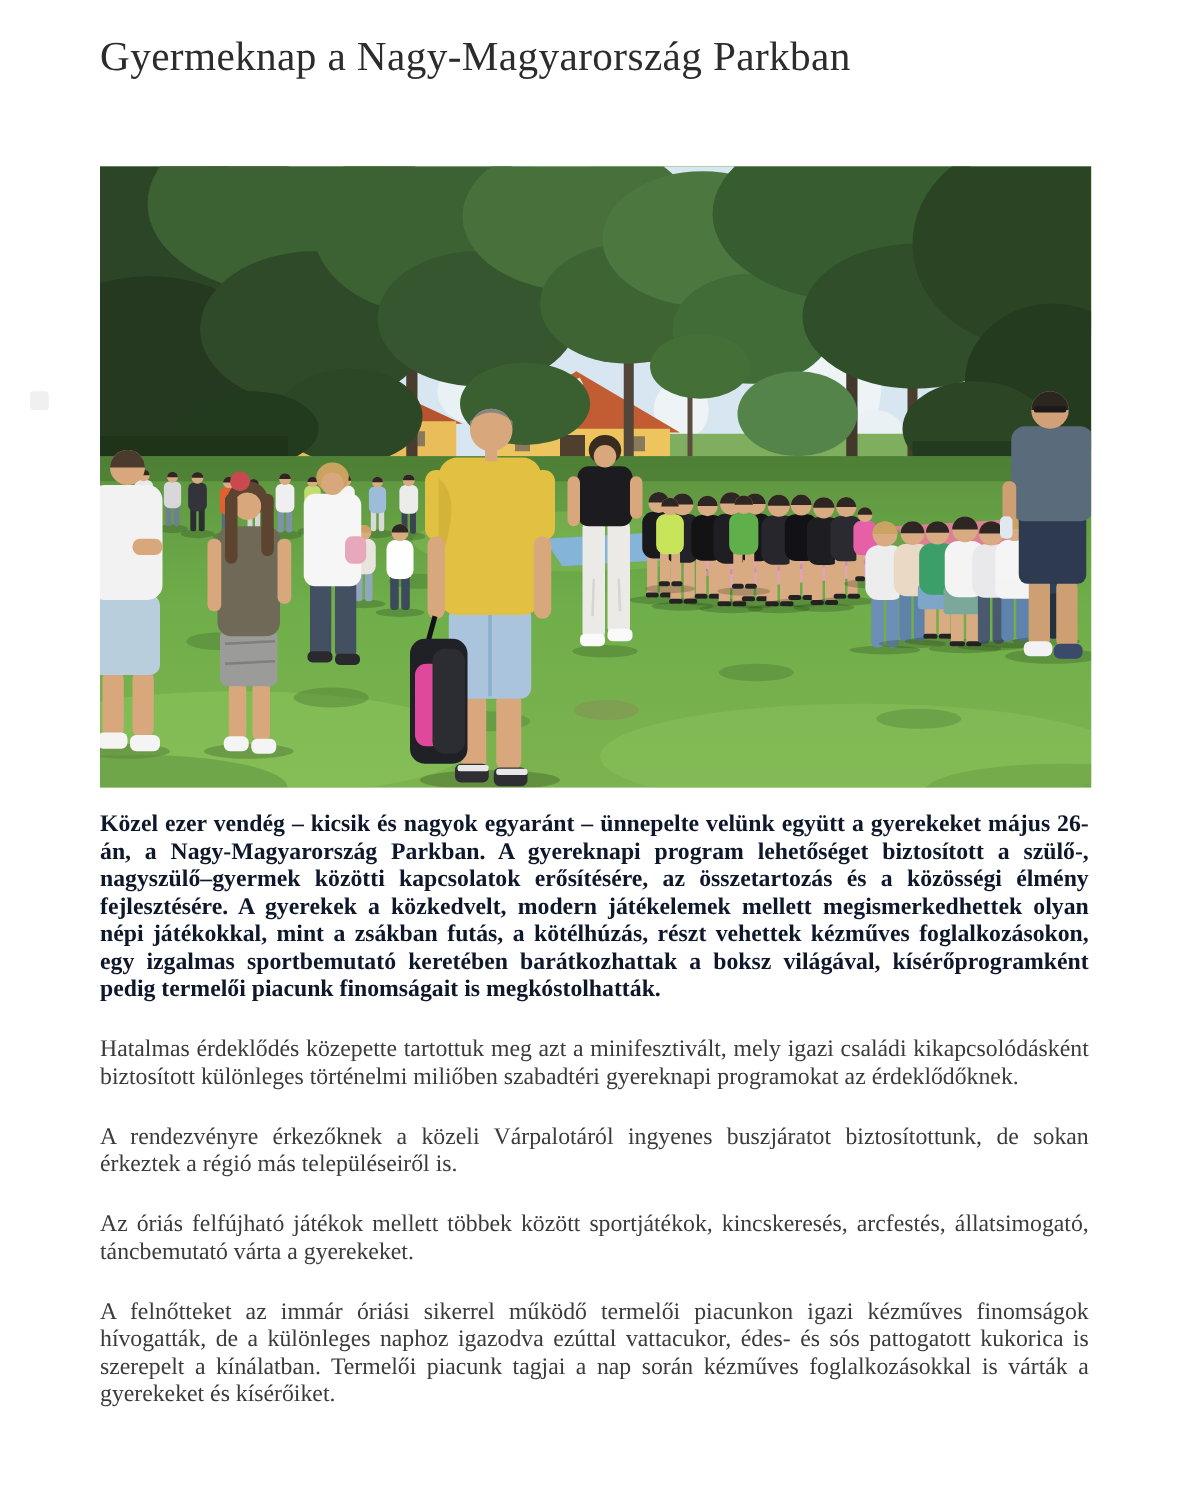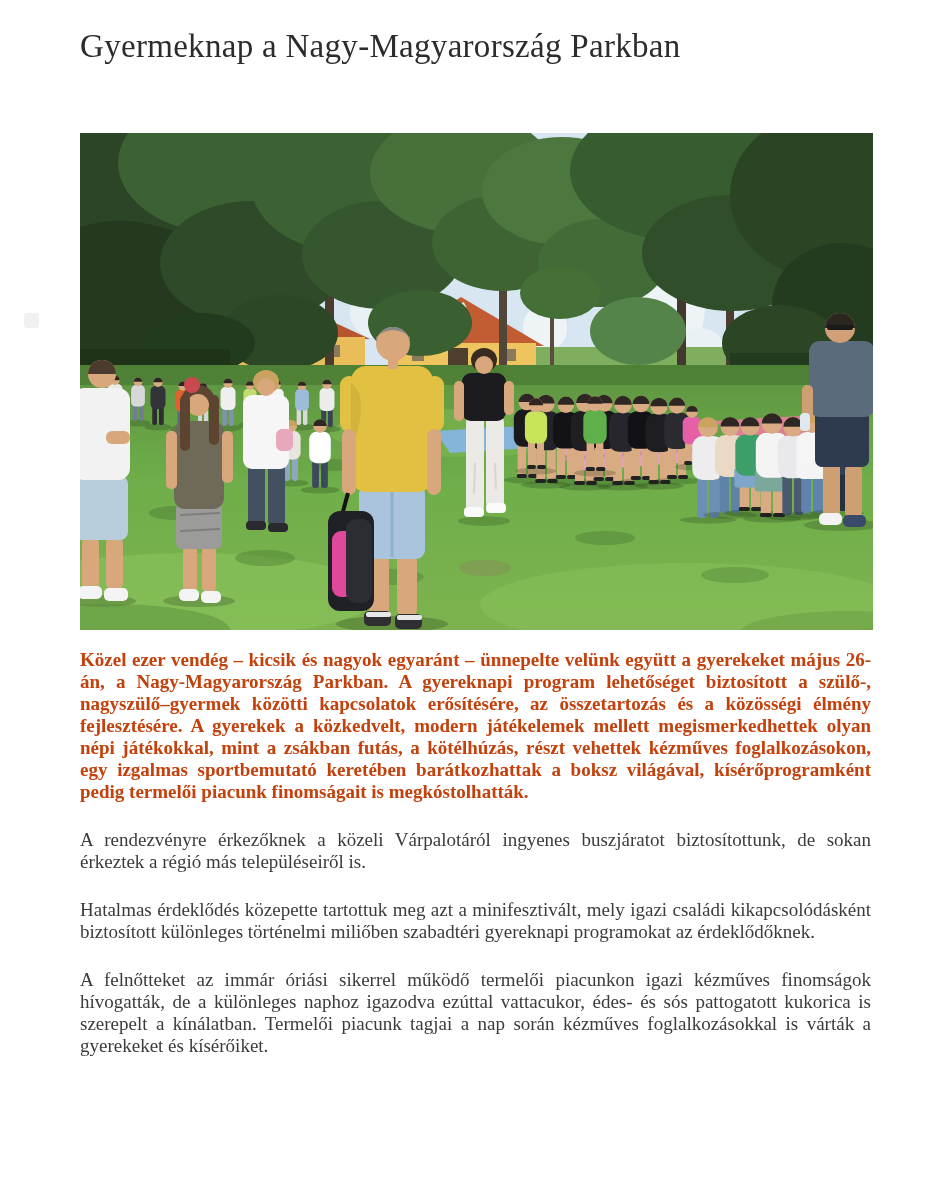--- a/index.html
+++ b/index.html
@@ -34,7 +34,7 @@
     color:#3b3b3b;
     -webkit-hyphens:none;hyphens:none;
   }
-  .article p.lead{font-weight:700;color:#c2410c;}
+  .article p.lead{font-weight:700;color:#0f172a;}
   .article p:last-child{margin-bottom:0;margin-top:20px;}
 </style>
 </head>

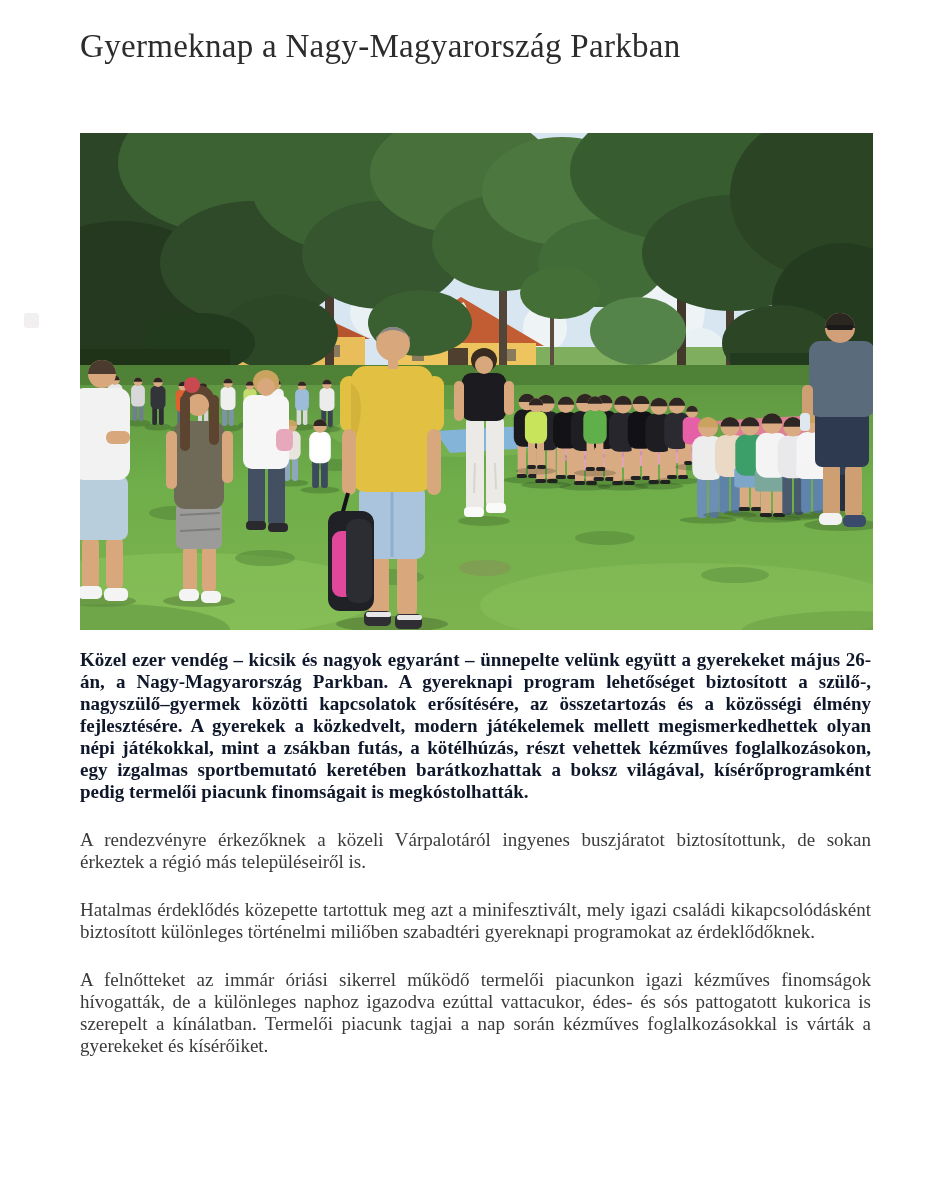--- a/index.html
+++ b/index.html
@@ -497,8 +497,8 @@
 
   <div class="article">
     <p class="lead">Közel ezer vendég – kicsik és nagyok egyaránt – ünnepelte velünk együtt a gyerekeket május 26-án, a Nagy-Magyarország Parkban. A gyereknapi program lehetőséget biztosított a szülő-, nagyszülő–gyermek közötti kapcsolatok erősítésére, az összetartozás és a közösségi élmény fejlesztésére. A gyerekek a közkedvelt, modern játékelemek mellett megismerkedhettek olyan népi játékokkal, mint a zsákban futás, a kötélhúzás, részt vehettek kézműves foglalkozásokon, egy izgalmas sportbemutató keretében barátkozhattak a boksz világával, kísérőprogramként pedig termelői piacunk finomságait is megkóstolhatták.</p>
+    <p>Hatalmas érdeklődés közepette tartottuk meg azt a minifesztivált, mely igazi családi kikapcsolódásként biztosított különleges történelmi miliőben szabadtéri gyereknapi programokat az érdeklődőknek.</p>
     <p>A rendezvényre érkezőknek a közeli Várpalotáról ingyenes buszjáratot biztosítottunk, de sokan érkeztek a régió más településeiről is.</p>
-    <p>Hatalmas érdeklődés közepette tartottuk meg azt a minifesztivált, mely igazi családi kikapcsolódásként biztosított különleges történelmi miliőben szabadtéri gyereknapi programokat az érdeklődőknek.</p>
     <p>A felnőtteket az immár óriási sikerrel működő termelői piacunkon igazi kézműves finomságok hívogatták, de a különleges naphoz igazodva ezúttal vattacukor, édes- és sós pattogatott kukorica is szerepelt a kínálatban. Termelői piacunk tagjai a nap során kézműves foglalkozásokkal is várták a gyerekeket és kísérőiket.</p>
   </div>
 

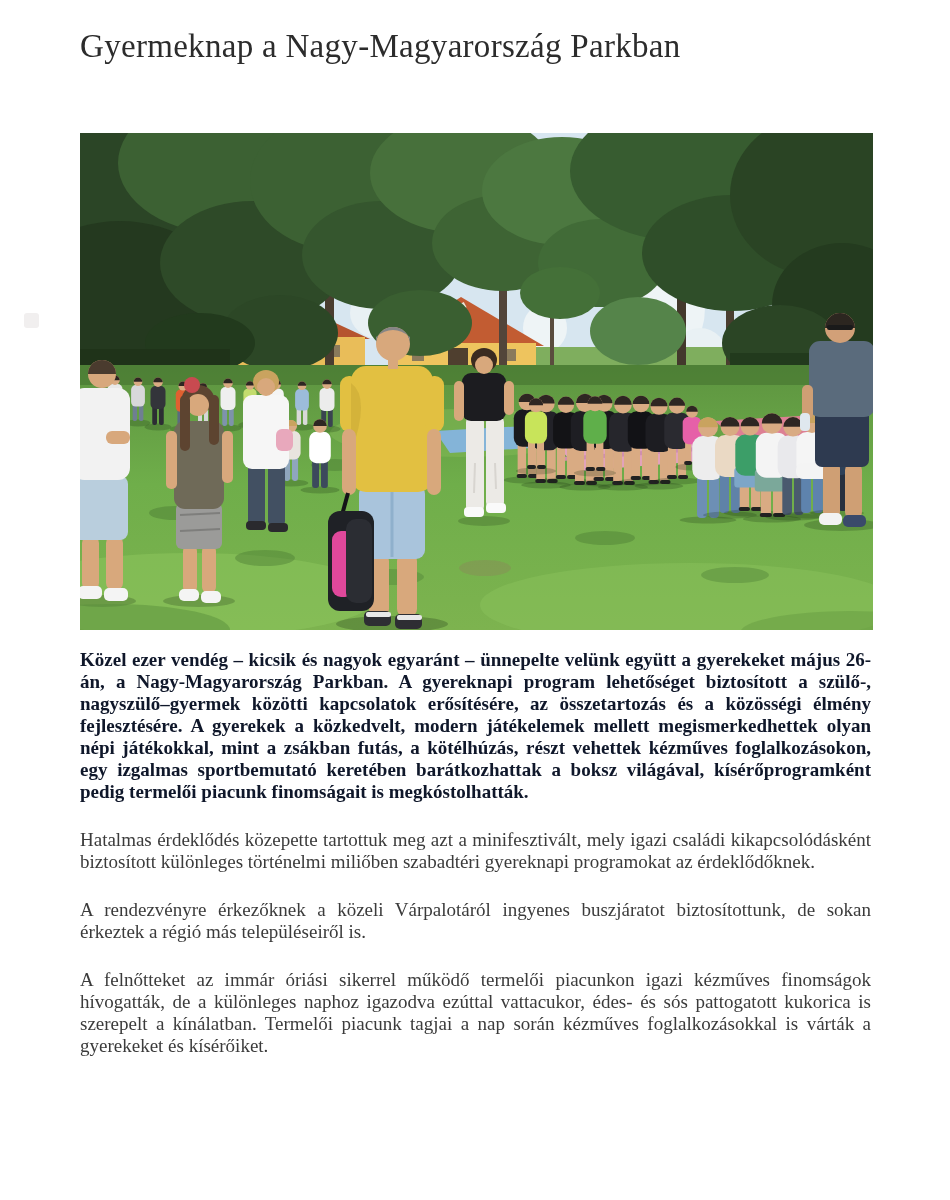--- a/index.html
+++ b/index.html
@@ -499,6 +499,7 @@
     <p class="lead">Közel ezer vendég – kicsik és nagyok egyaránt – ünnepelte velünk együtt a gyerekeket május 26-án, a Nagy-Magyarország Parkban. A gyereknapi program lehetőséget biztosított a szülő-, nagyszülő–gyermek közötti kapcsolatok erősítésére, az összetartozás és a közösségi élmény fejlesztésére. A gyerekek a közkedvelt, modern játékelemek mellett megismerkedhettek olyan népi játékokkal, mint a zsákban futás, a kötélhúzás, részt vehettek kézműves foglalkozásokon, egy izgalmas sportbemutató keretében barátkozhattak a boksz világával, kísérőprogramként pedig termelői piacunk finomságait is megkóstolhatták.</p>
     <p>Hatalmas érdeklődés közepette tartottuk meg azt a minifesztivált, mely igazi családi kikapcsolódásként biztosított különleges történelmi miliőben szabadtéri gyereknapi programokat az érdeklődőknek.</p>
     <p>A rendezvényre érkezőknek a közeli Várpalotáról ingyenes buszjáratot biztosítottunk, de sokan érkeztek a régió más településeiről is.</p>
+    <p>Az óriás felfújható játékok mellett többek között sportjátékok, kincskeresés, arcfestés, állatsimogató, táncbemutató várta a gyerekeket.</p>
     <p>A felnőtteket az immár óriási sikerrel működő termelői piacunkon igazi kézműves finomságok hívogatták, de a különleges naphoz igazodva ezúttal vattacukor, édes- és sós pattogatott kukorica is szerepelt a kínálatban. Termelői piacunk tagjai a nap során kézműves foglalkozásokkal is várták a gyerekeket és kísérőiket.</p>
   </div>
 

